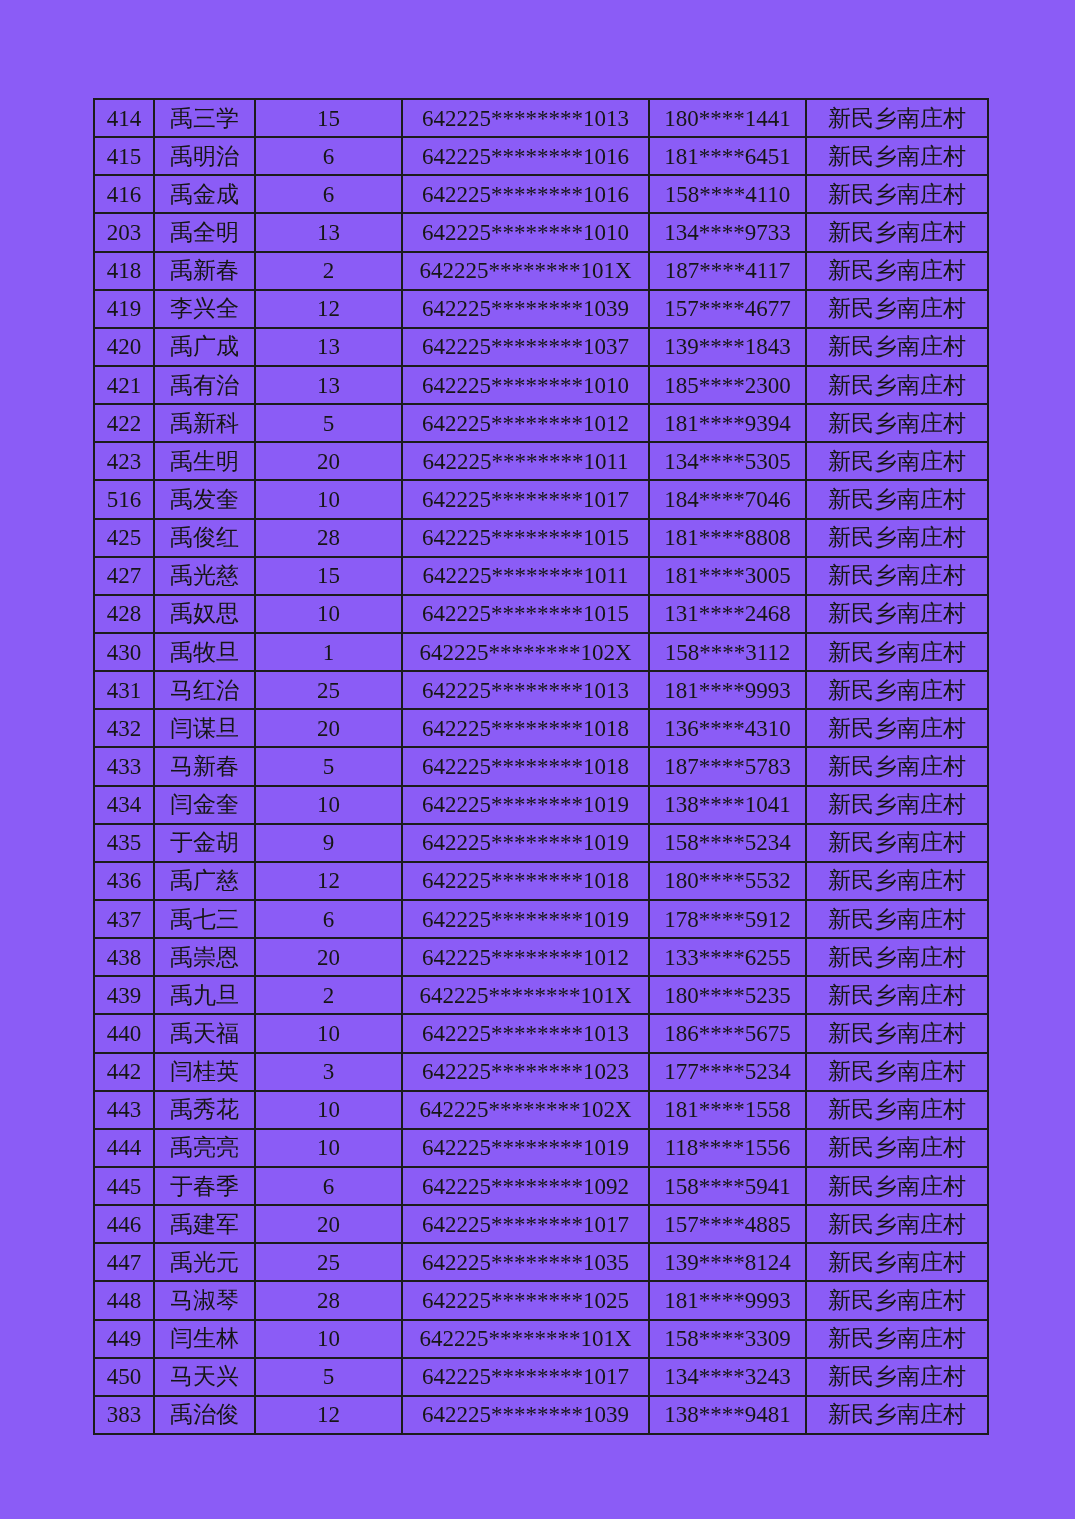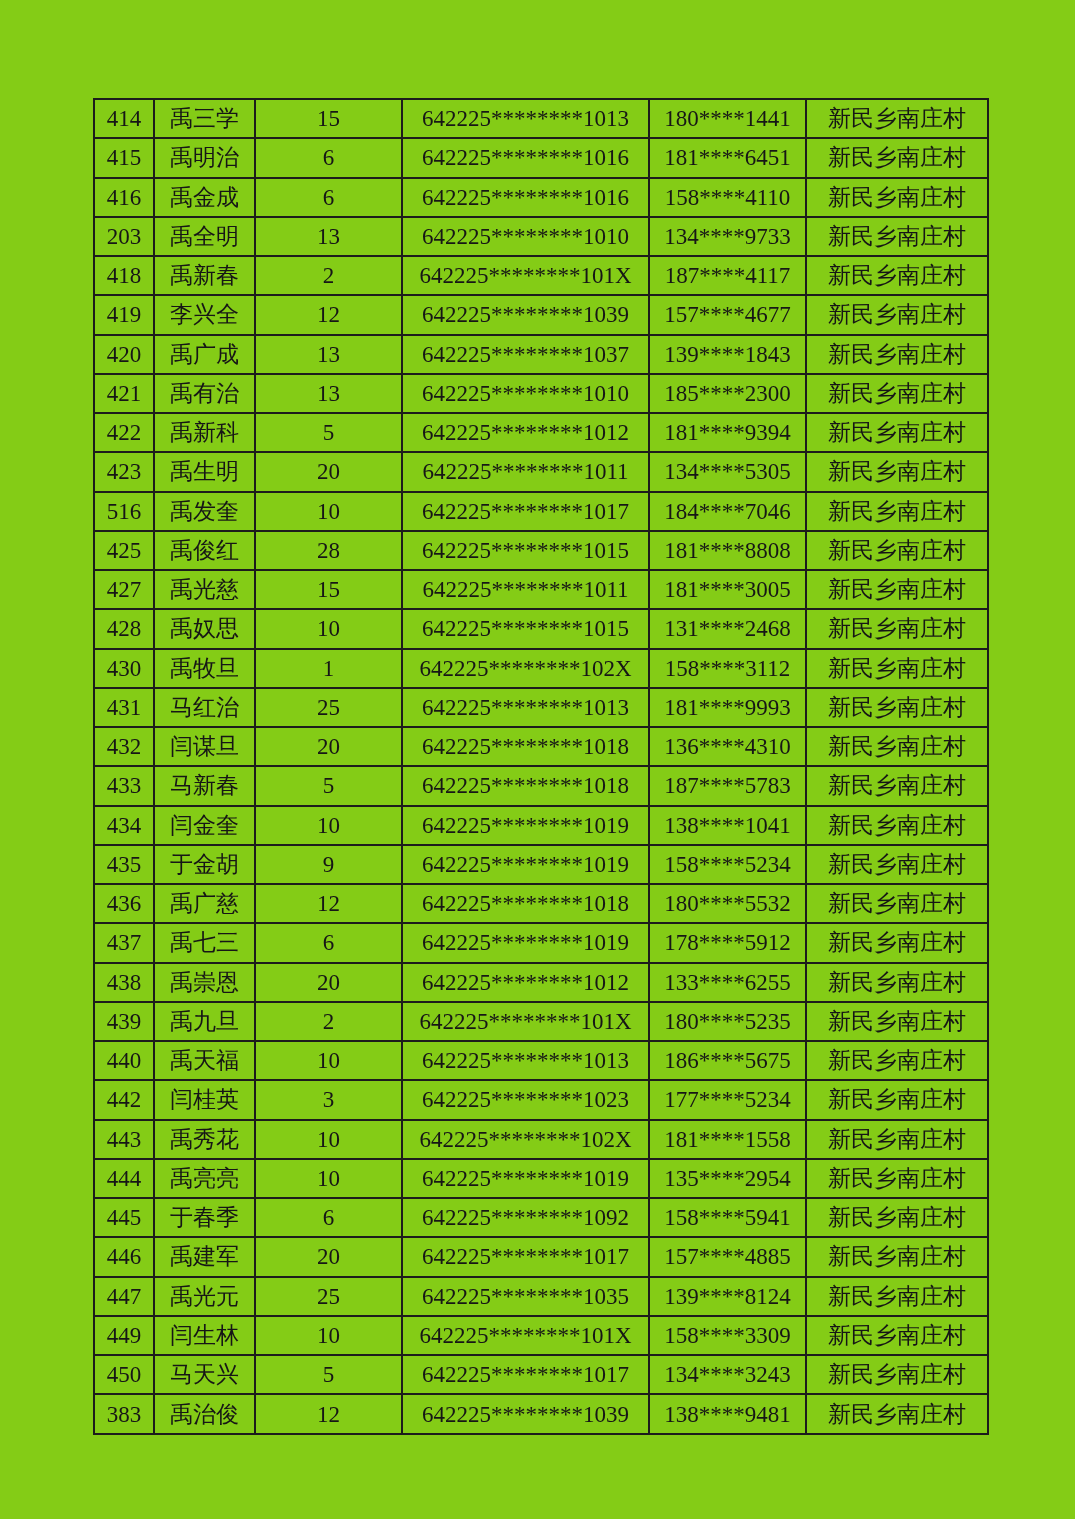--- a/index.html
+++ b/index.html
@@ -17,7 +17,7 @@
   .page {
     position: absolute;
     inset: 0;
-    background: #84cc16;
+    background: #8b5cf6;
     text-decoration: underline;
   }
   table.roster {

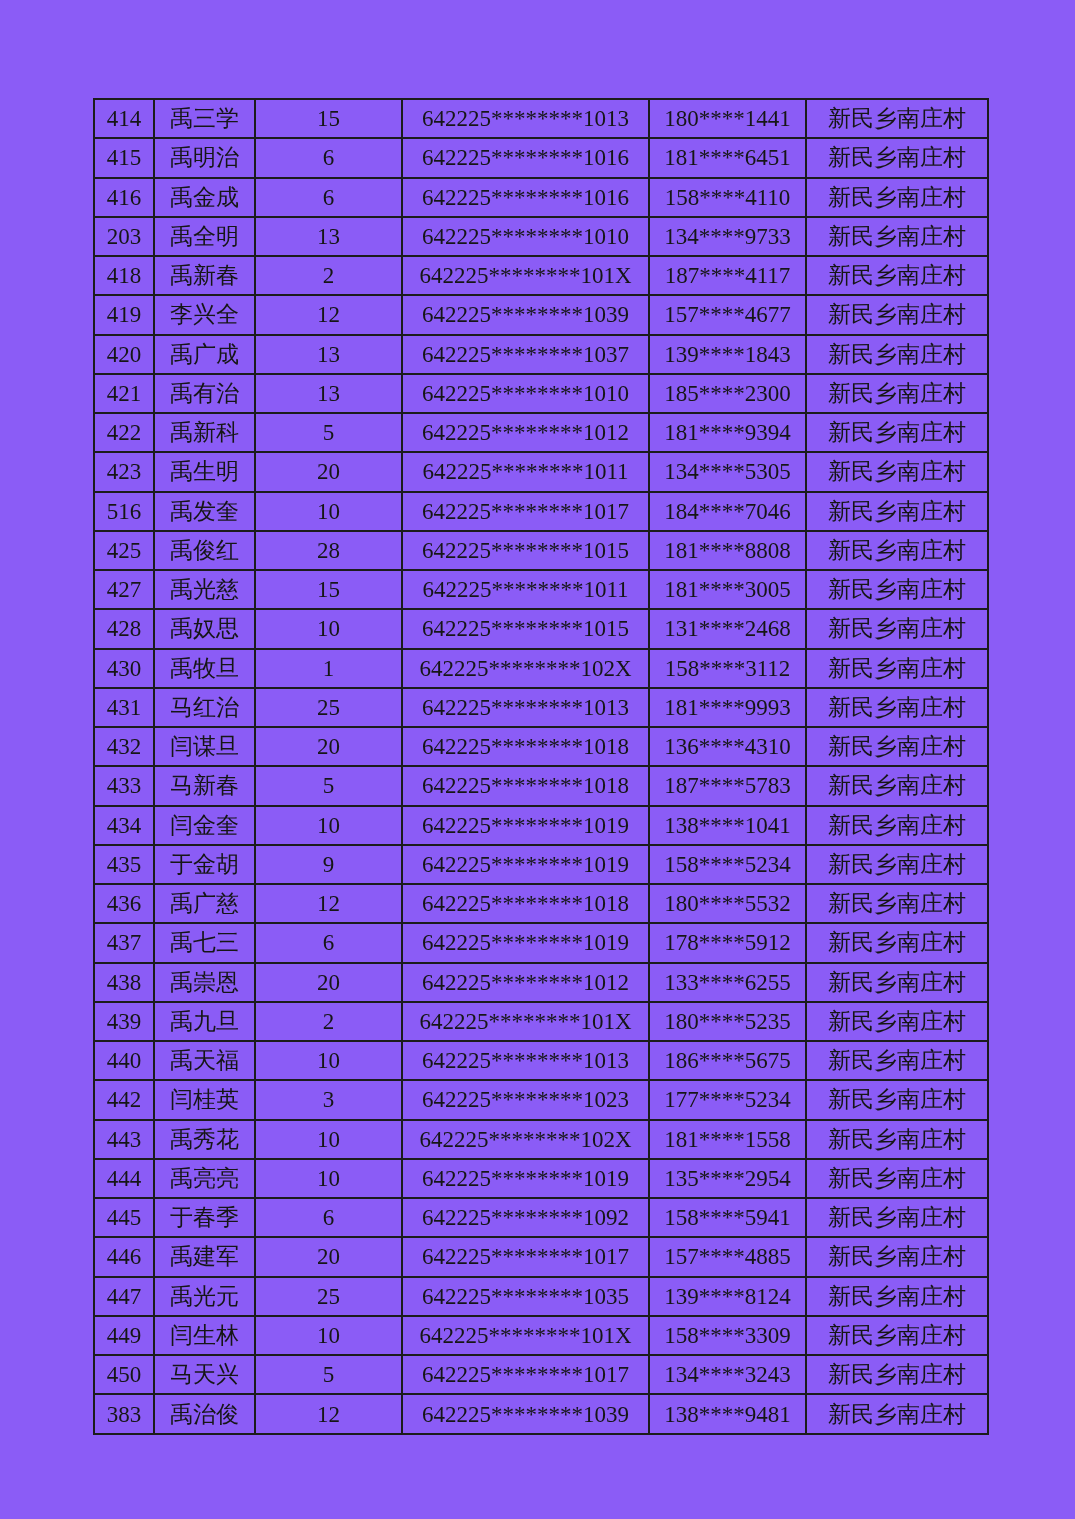--- a/index.html
+++ b/index.html
@@ -277,7 +277,7 @@
           <td class="c-name">禹亮亮</td>
           <td class="c-qty">10</td>
           <td class="c-id">642225********1019</td>
-          <td class="c-phone">135****2954</td>
+          <td class="c-phone">118****1556</td>
           <td class="c-village">新民乡南庄村</td>
         </tr>
         <tr>

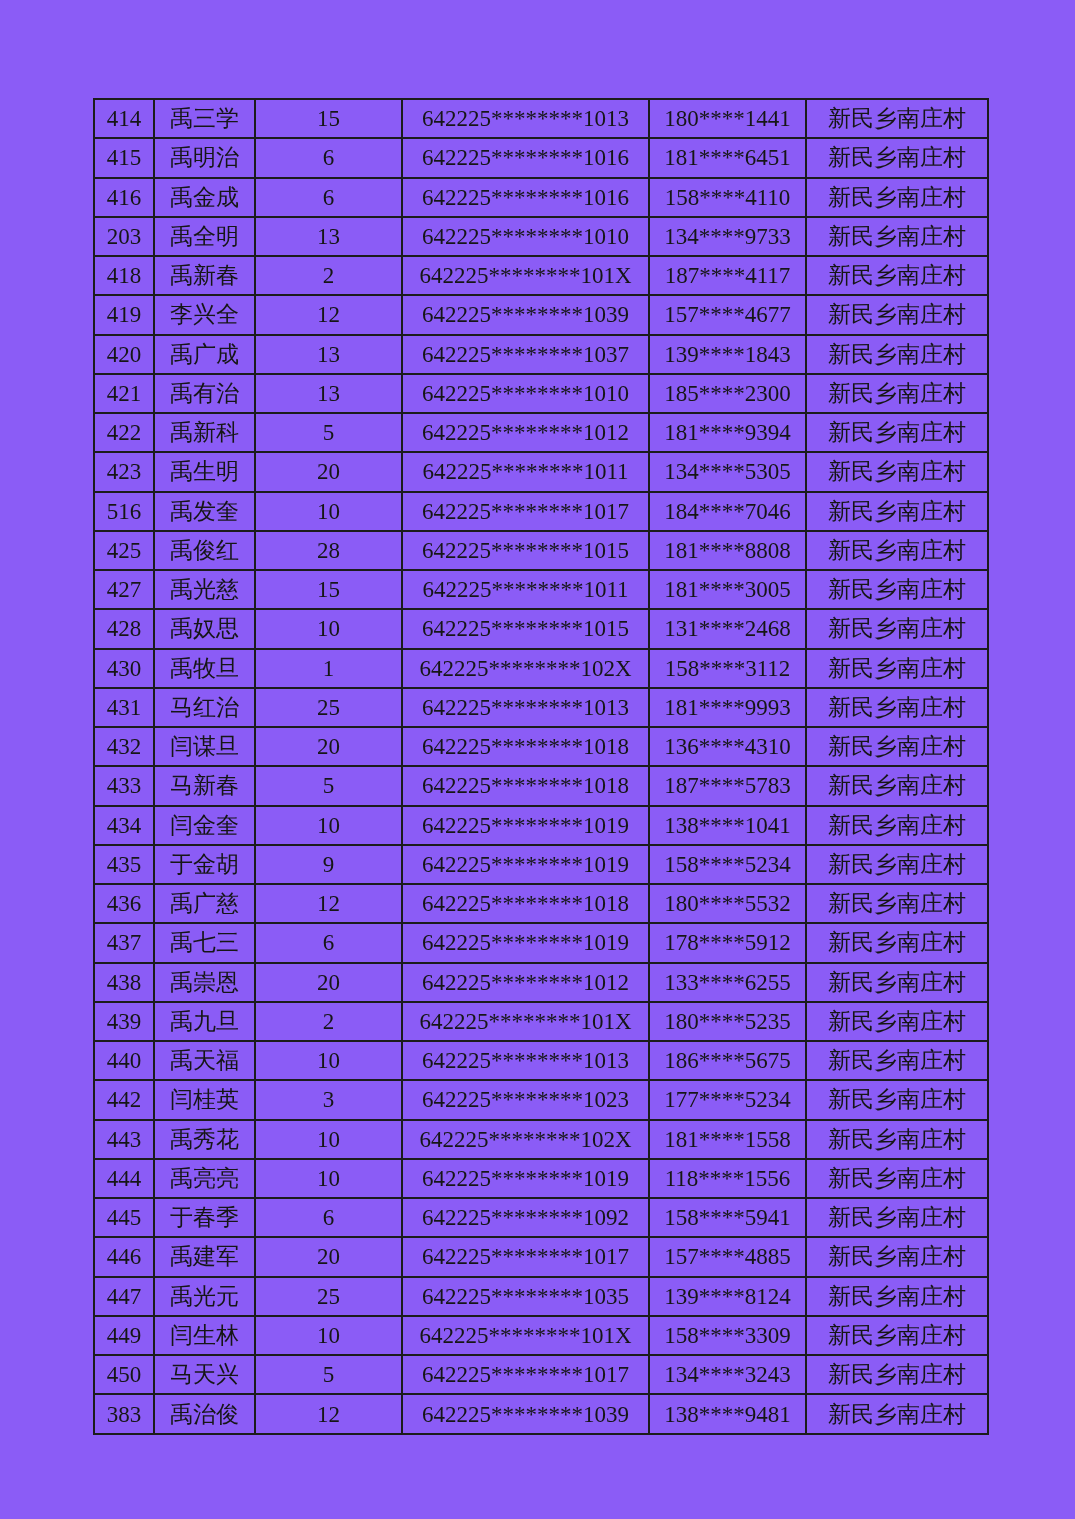--- a/index.html
+++ b/index.html
@@ -305,6 +305,14 @@
           <td class="c-village">新民乡南庄村</td>
         </tr>
         <tr>
+          <td class="c-serial">448</td>
+          <td class="c-name">马淑琴</td>
+          <td class="c-qty">28</td>
+          <td class="c-id">642225********1025</td>
+          <td class="c-phone">181****9993</td>
+          <td class="c-village">新民乡南庄村</td>
+        </tr>
+        <tr>
           <td class="c-serial">449</td>
           <td class="c-name">闫生林</td>
           <td class="c-qty">10</td>

